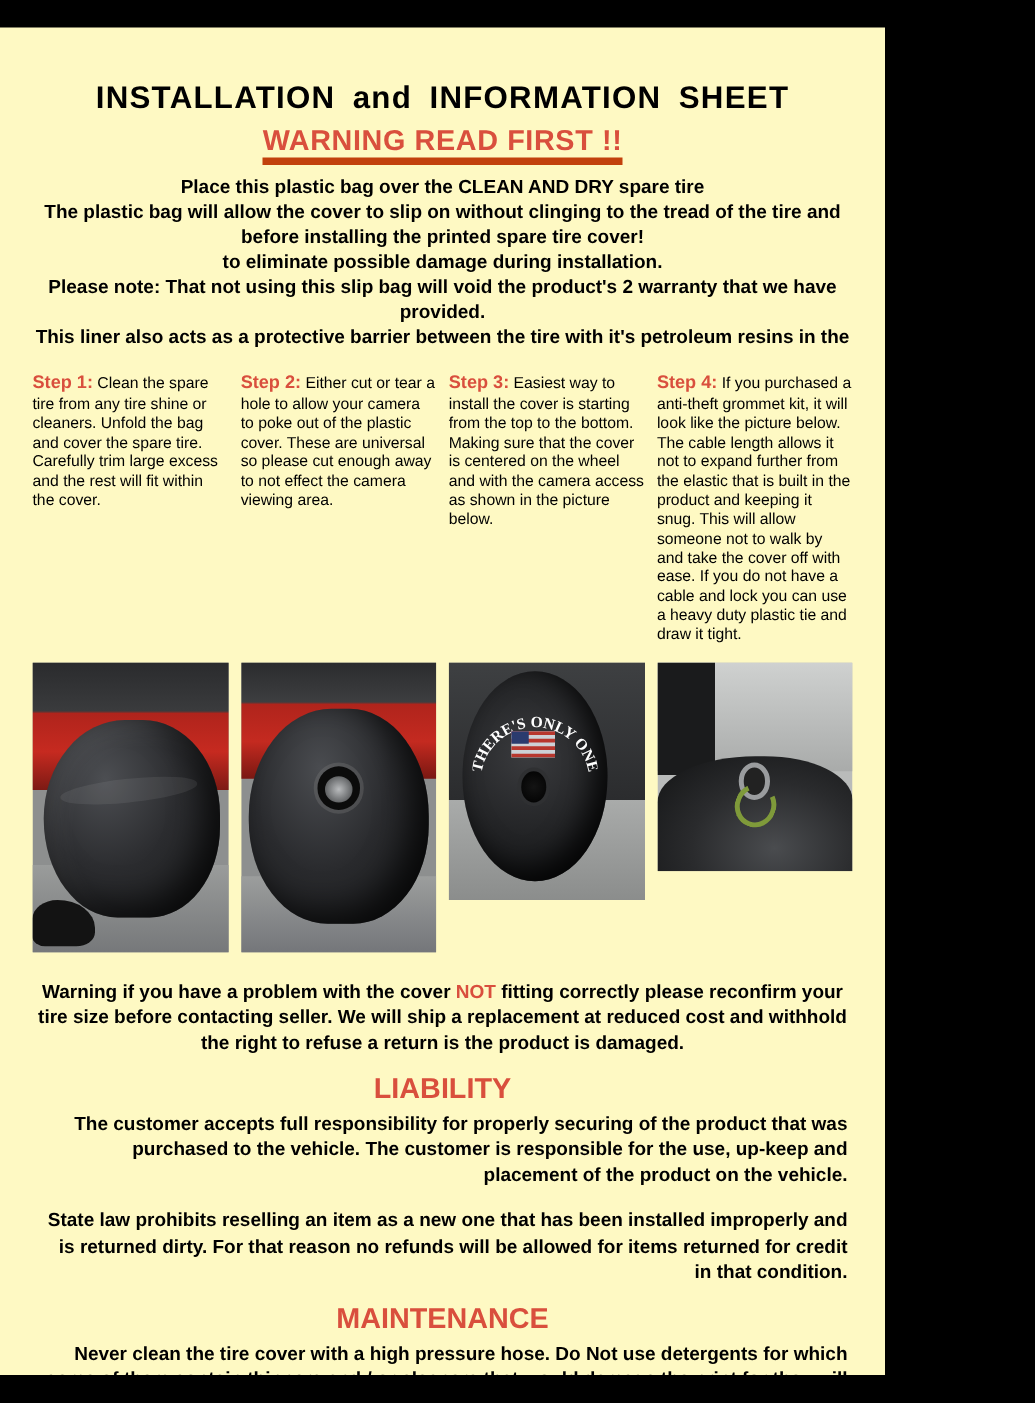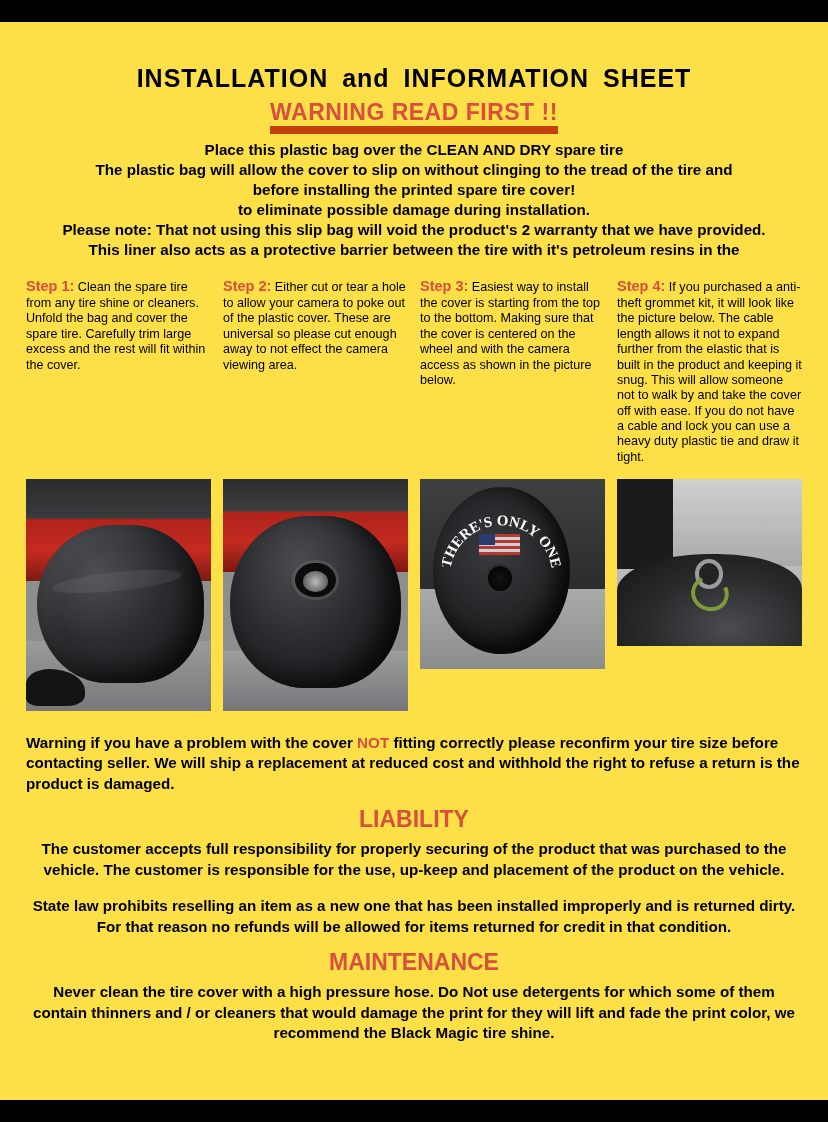--- a/index.html
+++ b/index.html
@@ -17,9 +17,9 @@
     position: absolute;
     left: 0;
     top: 22px;
-    width: 828px;
+    width: 708px;
     height: 1078px;
-    background: #fde047;
+    background: #fef9c3;
     box-sizing: border-box;
     padding: 28px 26px 10px 26px;
   }

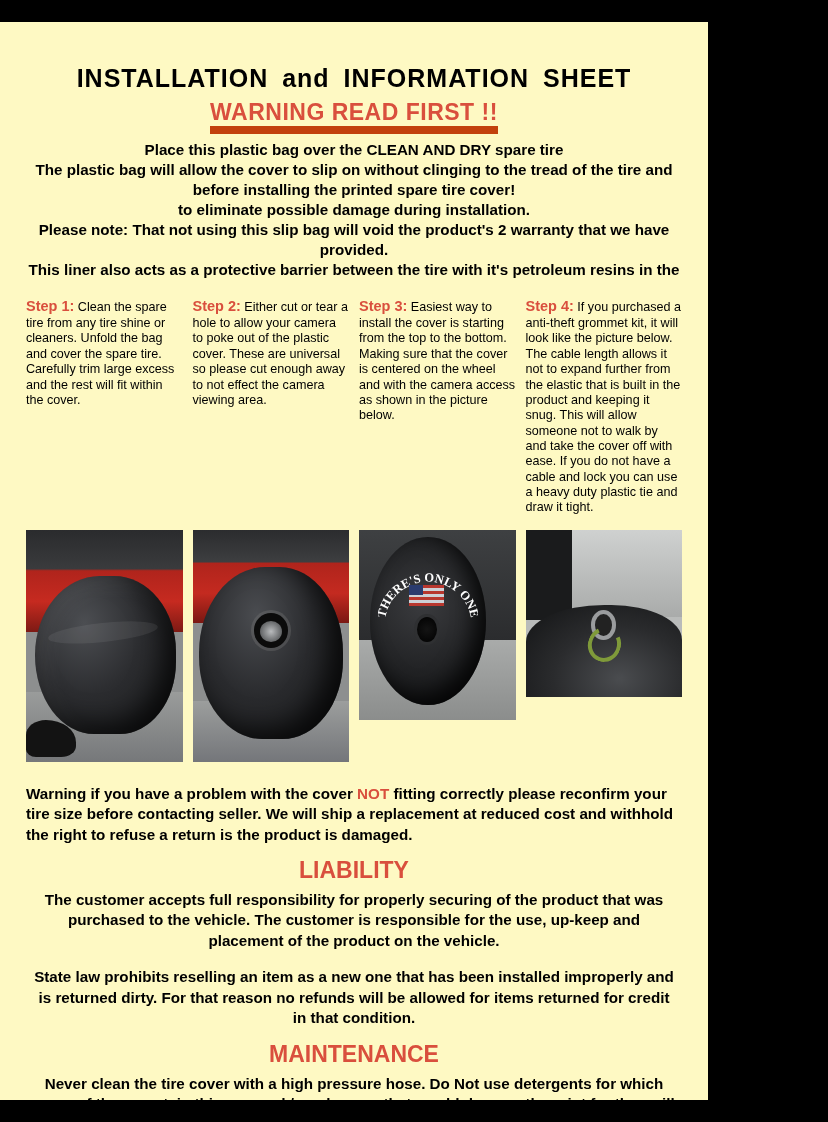--- a/index.html
+++ b/index.html
@@ -40,7 +40,7 @@
     font-size: 23px;
     font-weight: bold;
     color: #d94f3d;
-    border-bottom: 8px solid #c2410c;
+    border-bottom: 6px solid #c2410c;
     padding-bottom: 1px;
     letter-spacing: 0.5px;
   }

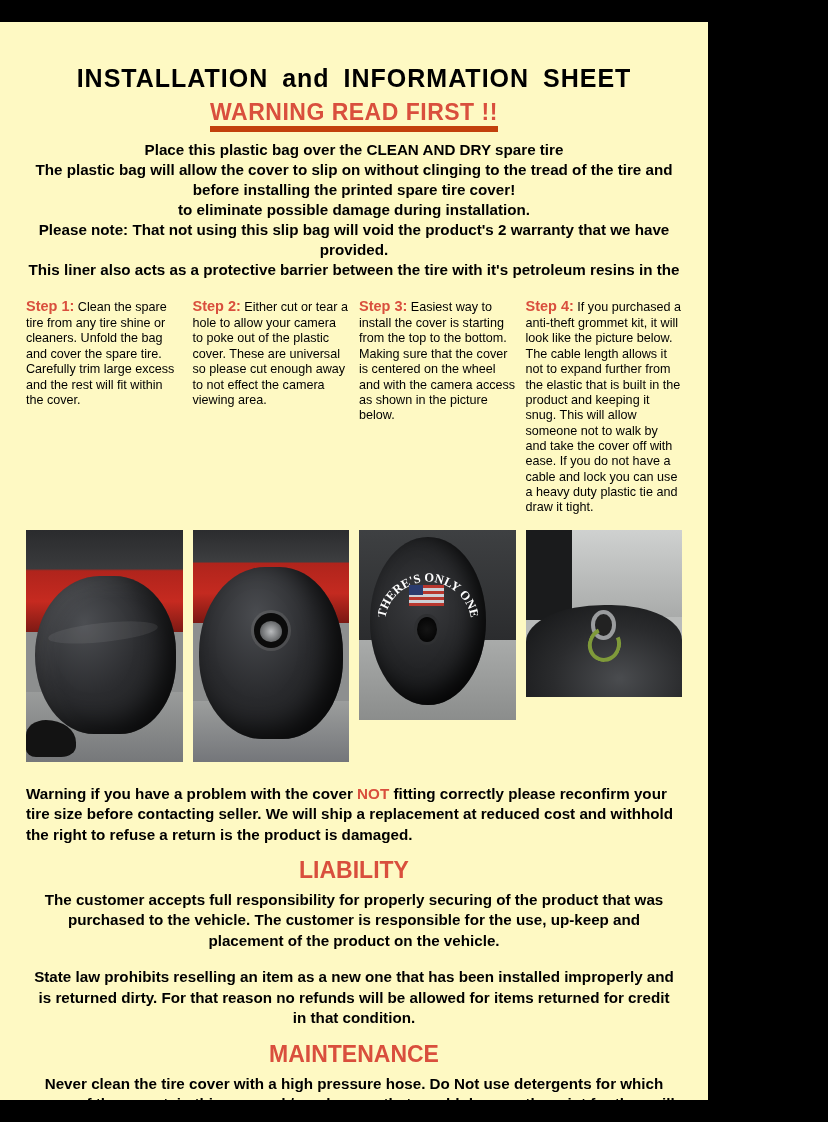--- a/index.html
+++ b/index.html
@@ -132,6 +132,7 @@
     font-weight: bold;
     line-height: 1.34;
     color: #000;
+    text-align: center;
   }
   .warn-block .red { color: #d94f3d; }
   .section-title {

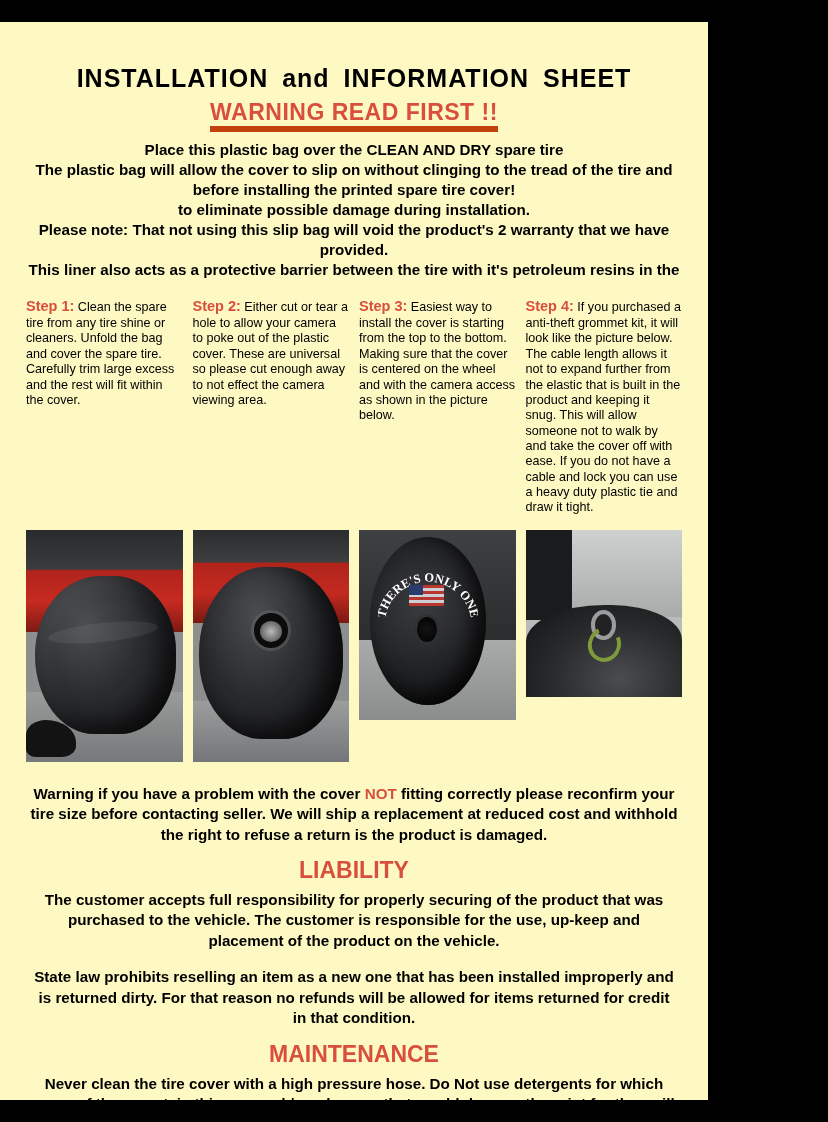--- a/index.html
+++ b/index.html
@@ -143,7 +143,7 @@
     margin: 12px 0 6px 0;
   }
   .centered-block {
-    text-align: center;
+    text-align: right;
     font-size: 15.2px;
     font-weight: bold;
     line-height: 1.35;

